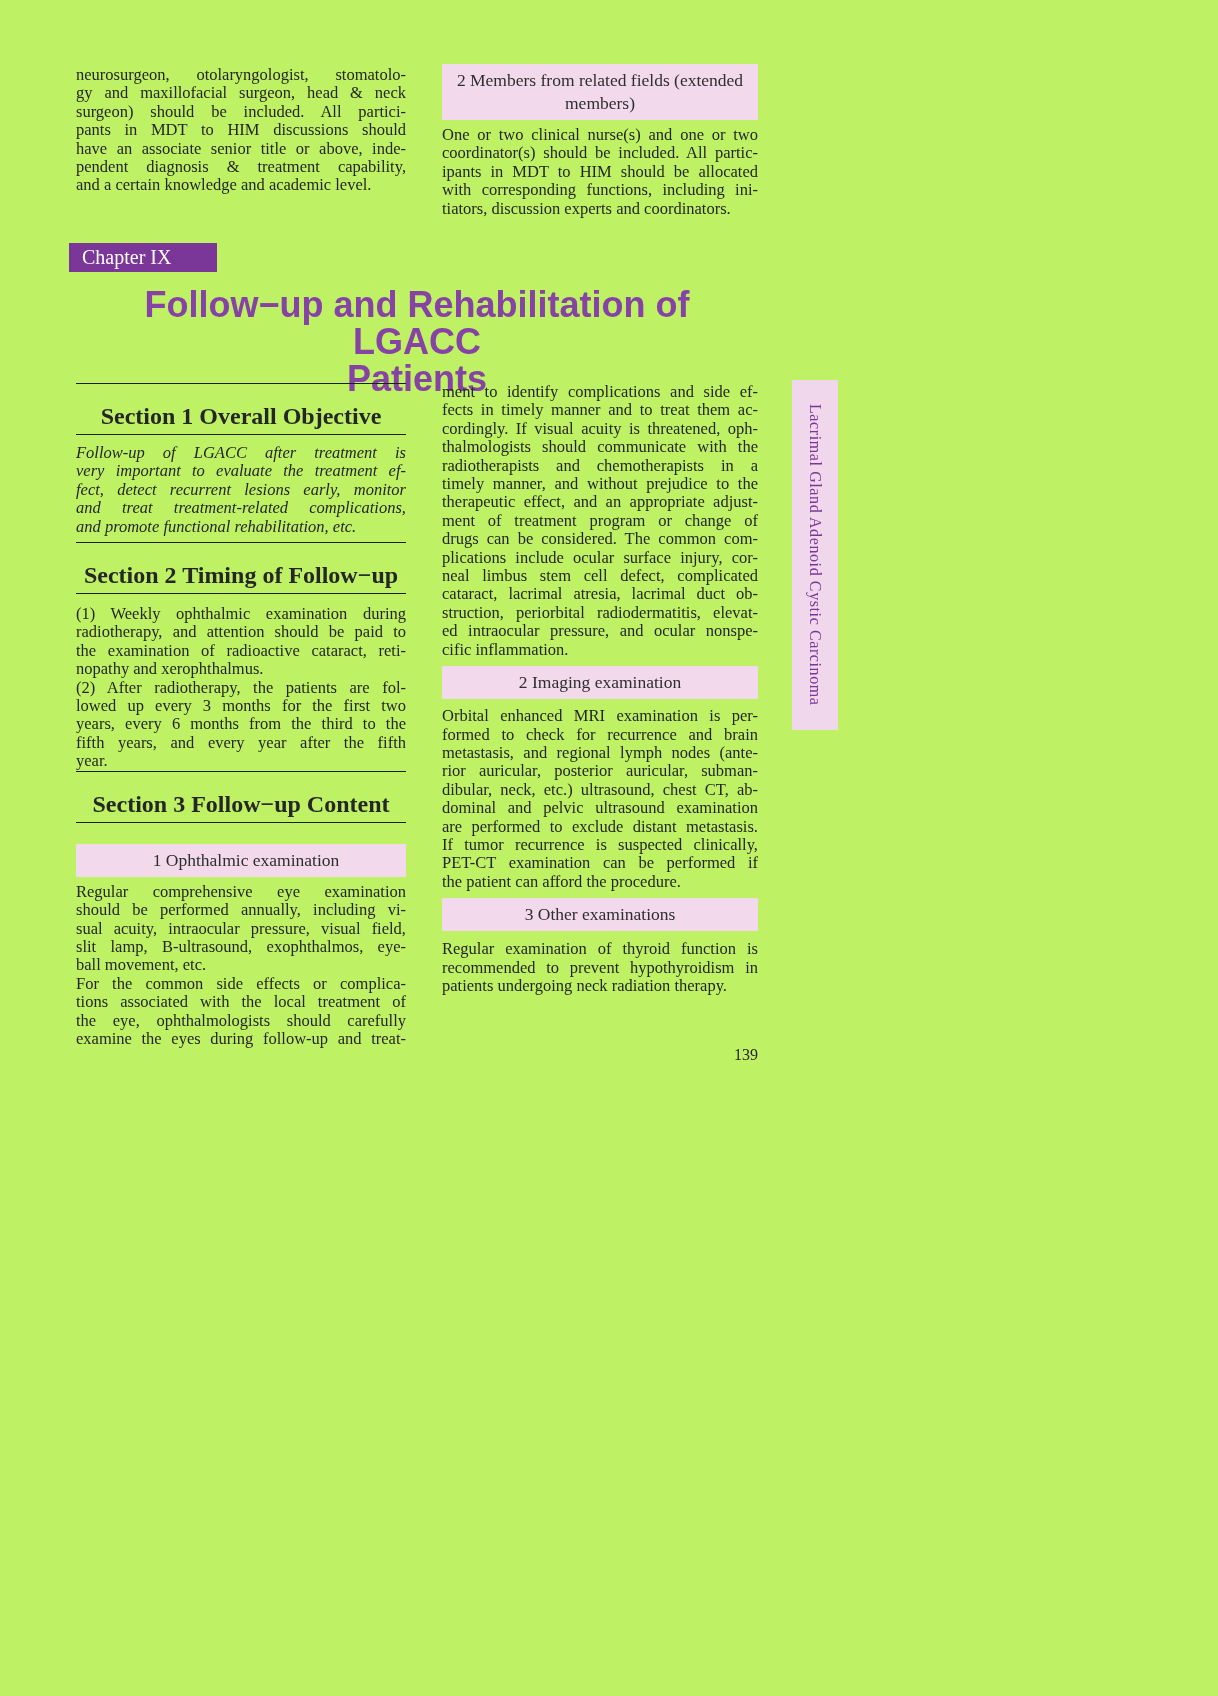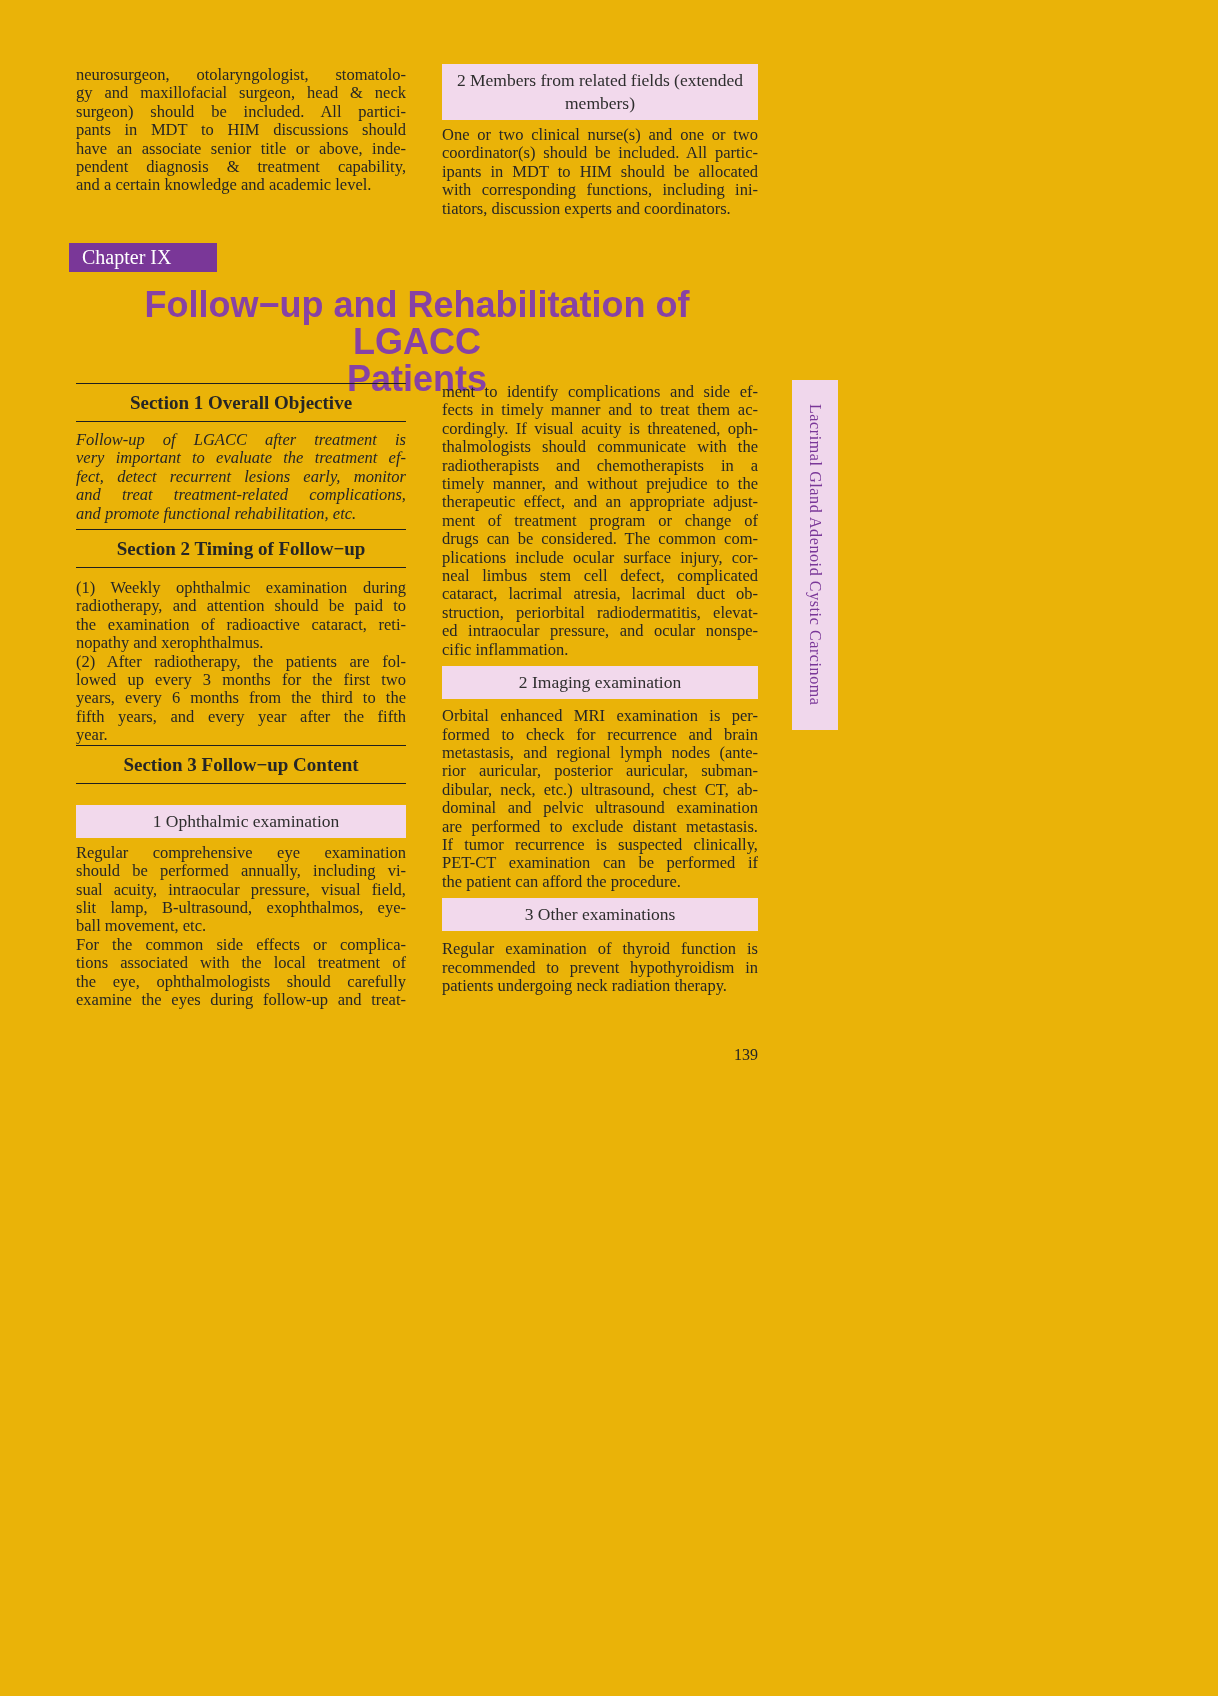--- a/index.html
+++ b/index.html
@@ -4,7 +4,7 @@
 <style>
   html,body { margin:0; padding:0; background:#ffffff; }
   .page {
-    position:relative; width:1218px; height:1696px; background:#eab308;
+    position:relative; width:1218px; height:1696px; background:#bef264;
     font-family:"Liberation Serif", serif; color:#262626; overflow:hidden;
   }
   .para { font-size:16.5px; line-height:18.4px; }

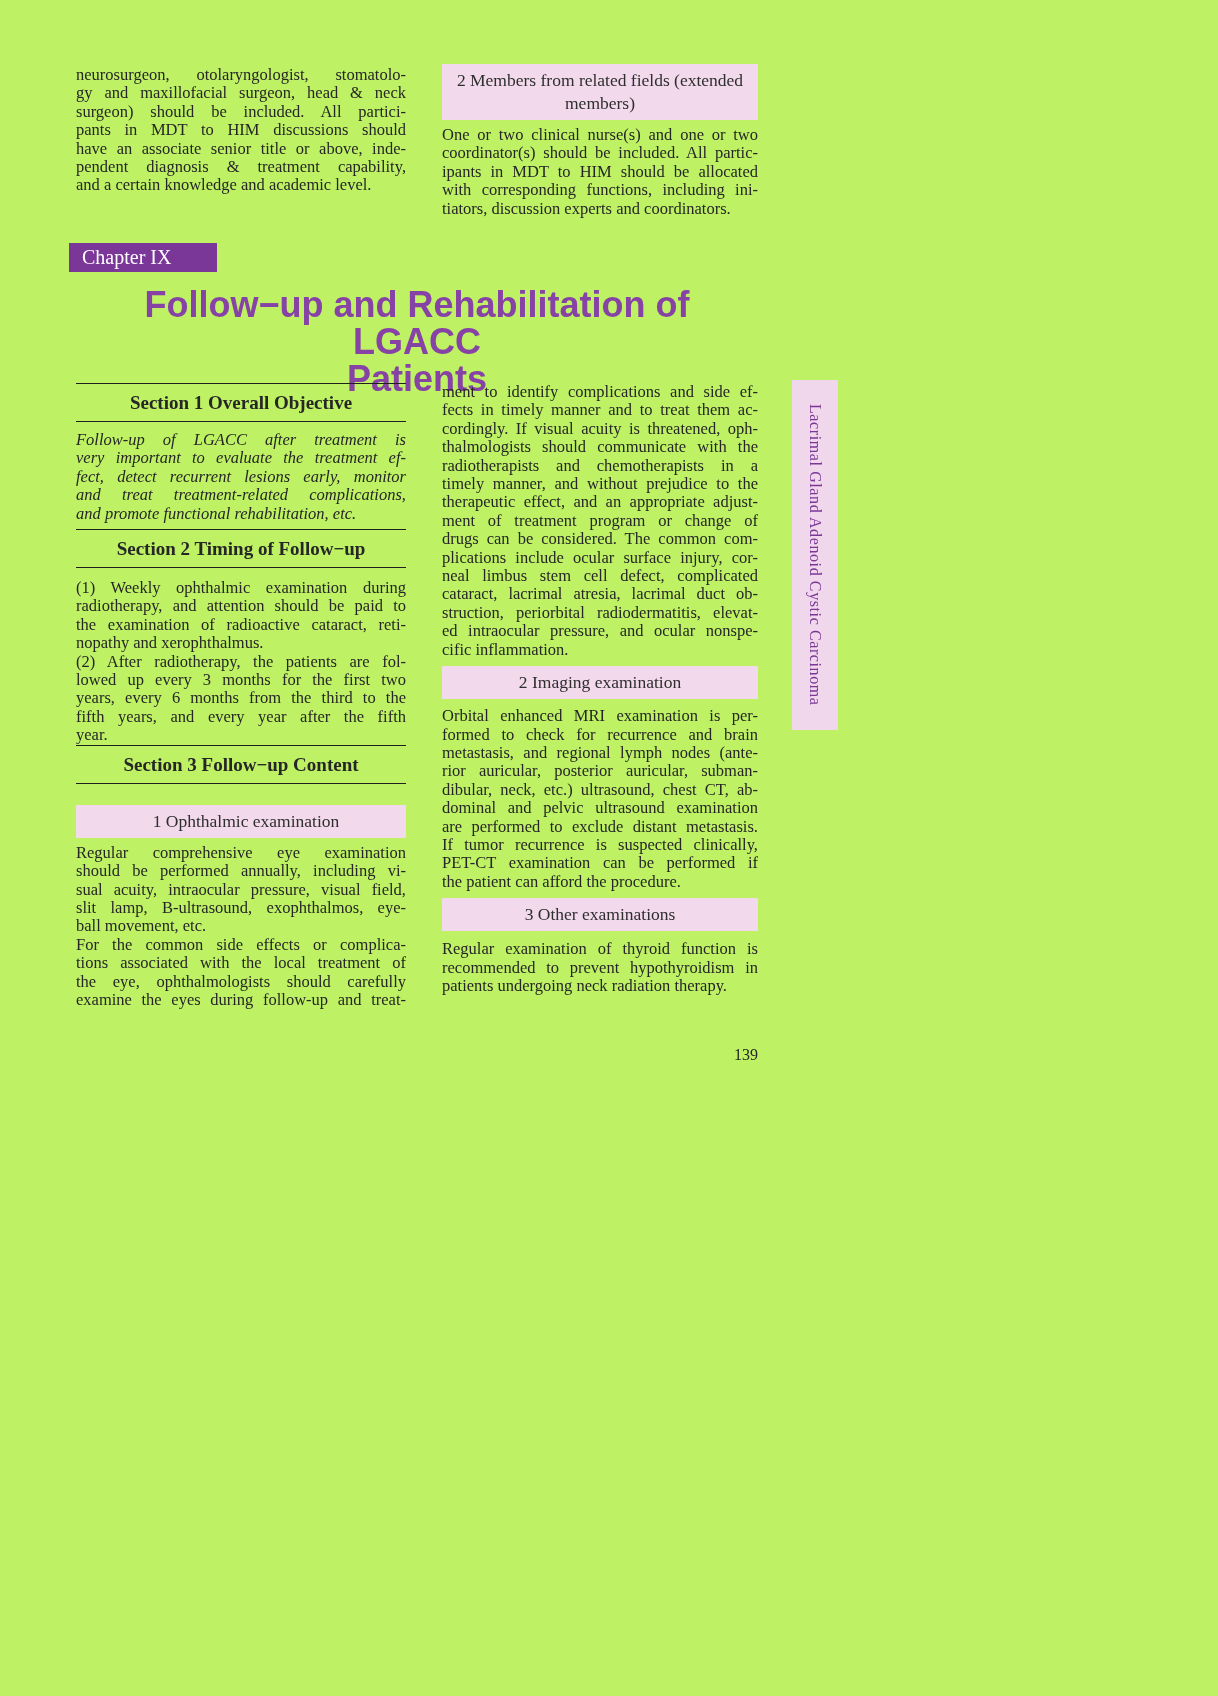--- a/index.html
+++ b/index.html
@@ -25,8 +25,8 @@
 
   .sec-heading {
     border-top:1.6px solid #1f1f1f; border-bottom:1.6px solid #1f1f1f;
-    text-align:center; font-weight:bold; font-size:19px; line-height:24px;
-    padding:7px 0 6px;
+    text-align:center; font-weight:bold; font-size:24px; line-height:24px;
+    padding:20px 0 6px;
   }
   .left-col .sec1-para { margin-top:9px;font-style:italic; }
   .left-col .sec2-head { margin-top:6px; }

